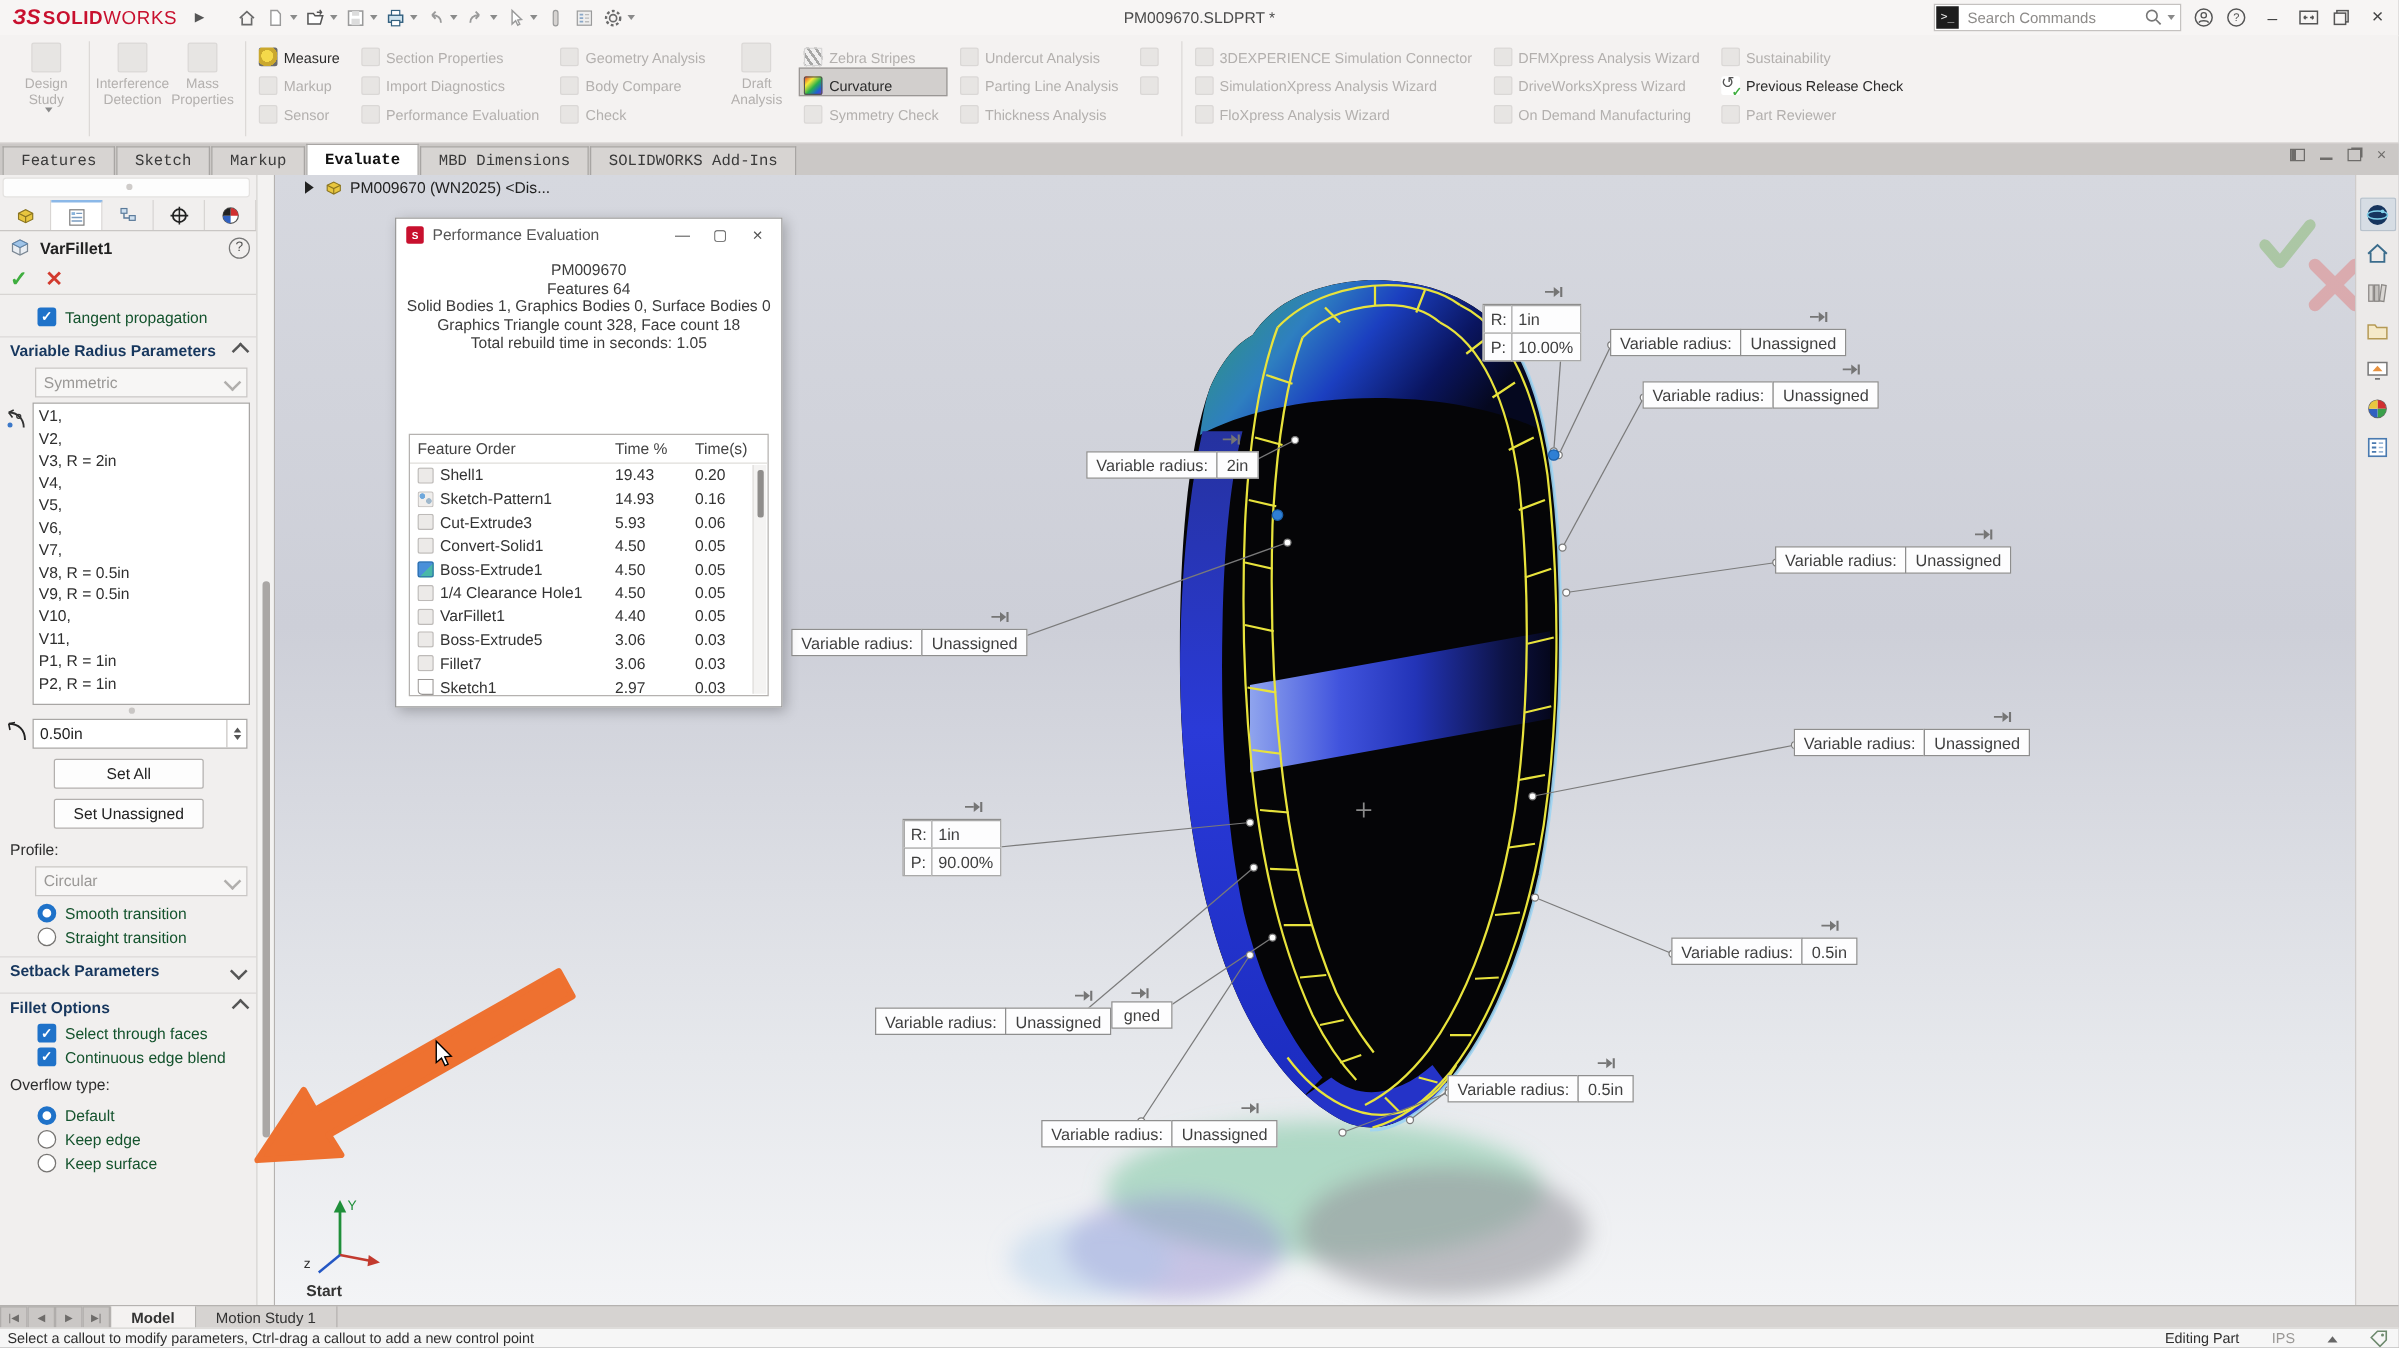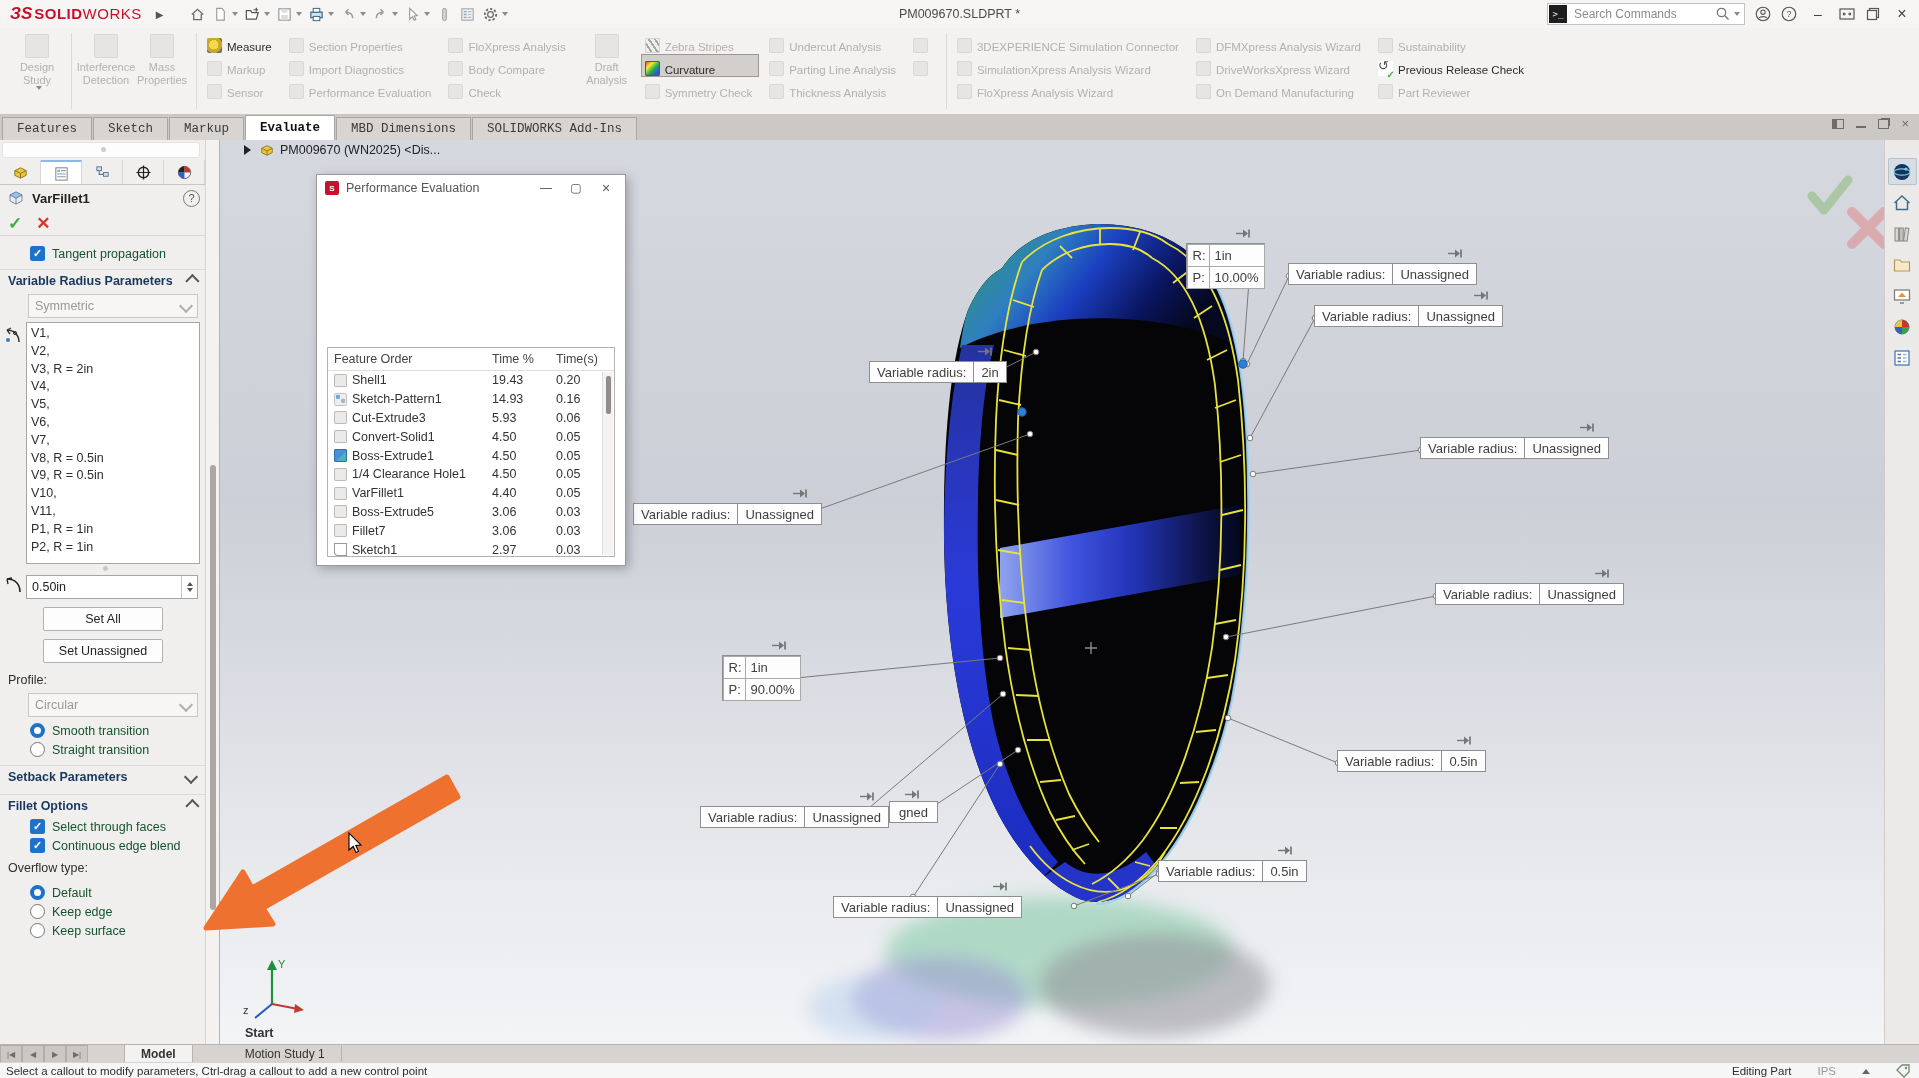--- a/index.html
+++ b/index.html
@@ -361,7 +361,7 @@
       <div class="rcol rstack">
         <div class="ritem dis">
           <span class="ric i-geometry-analysis"></span>
-          <span>FloXpress Analysis</span>
+          <span>Geometry Analysis</span>
         </div>
         <div class="ritem dis">
           <span class="ric i-body-compare"></span>

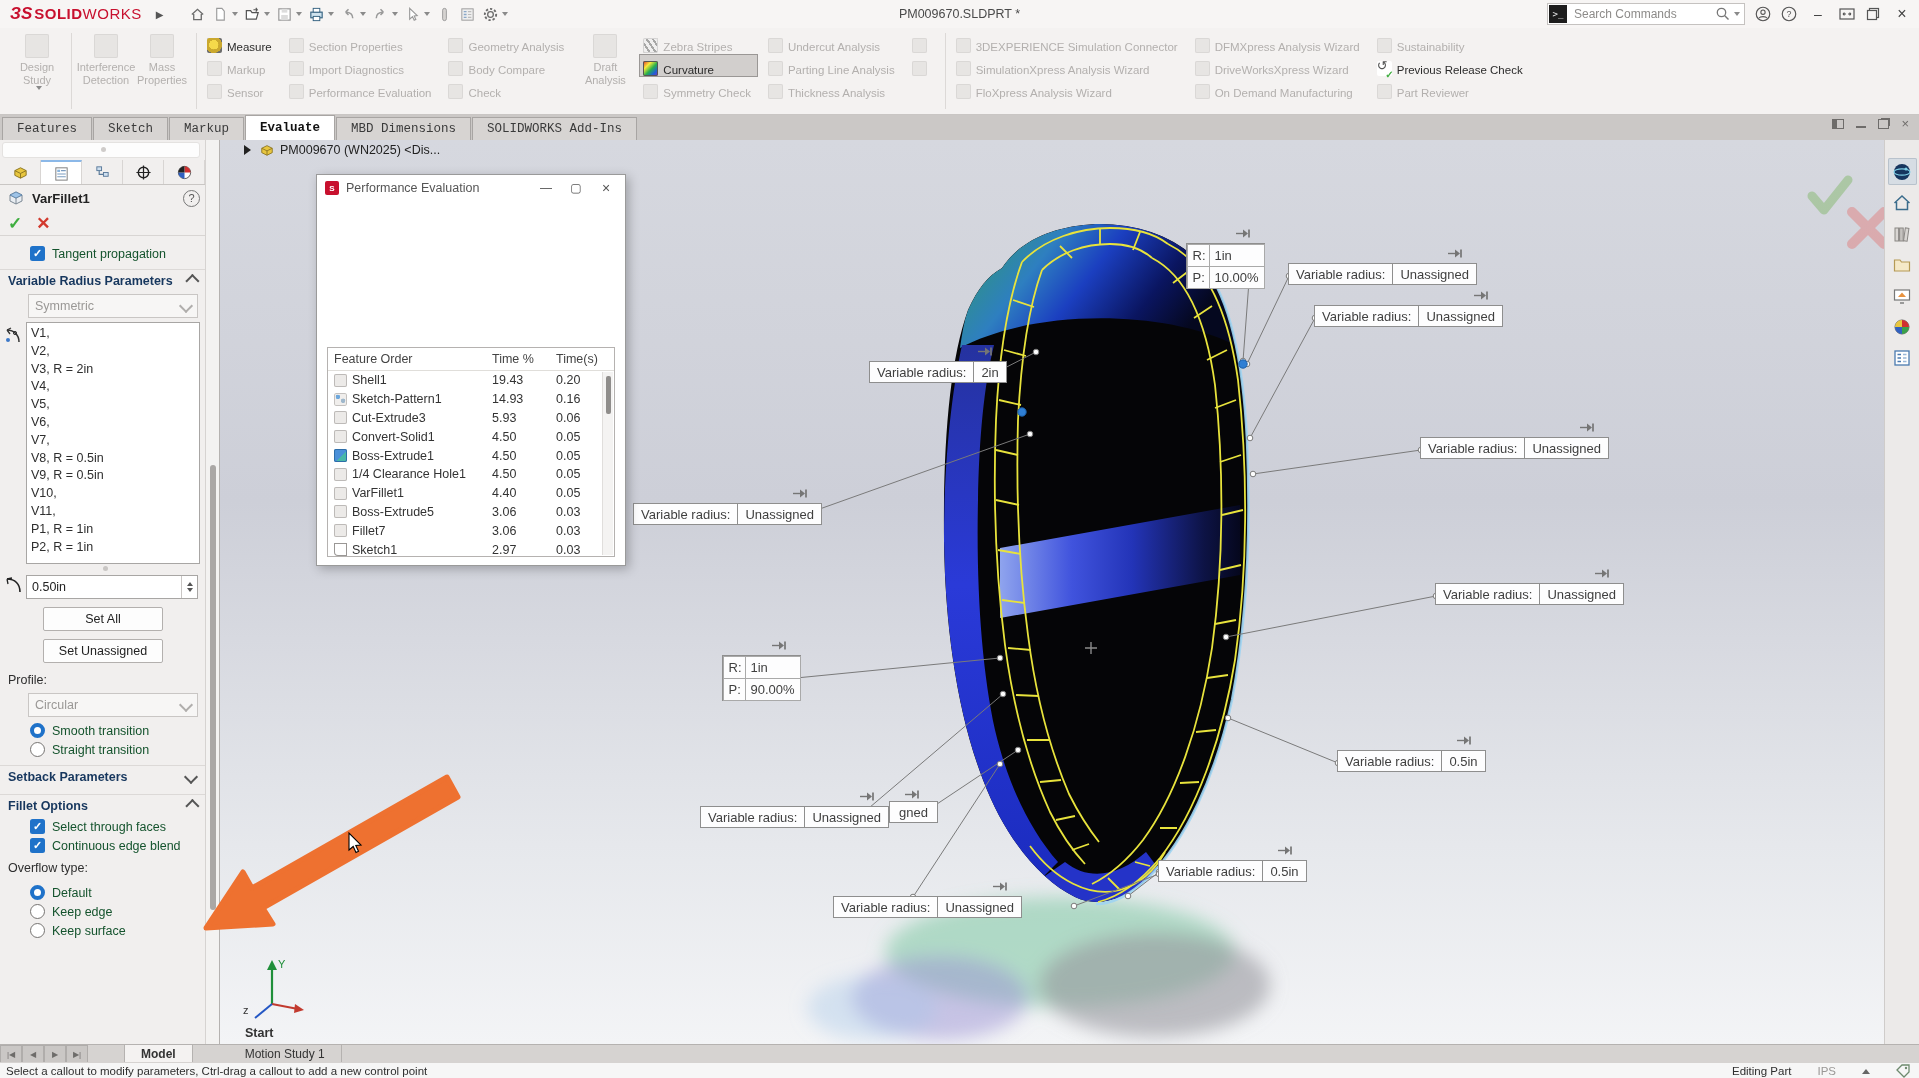--- a/index.html
+++ b/index.html
@@ -825,6 +825,13 @@
       <span class="dlg-wb">▢</span>
       <span class="dlg-wb" style="font-size:14px;">×</span>
     </div>
+    <div class="dlg-summary">
+      <div>PM009670</div>
+      <div>Features 64</div>
+      <div>Solid Bodies 1, Graphics Bodies 0, Surface Bodies 0</div>
+      <div>Graphics Triangle count 328, Face count 18</div>
+      <div>Total rebuild time in seconds: 1.05</div>
+    </div>
     <div class="dlg-table">
       <div class="tbl-head">
         <span class="c-feat">Feature Order</span>

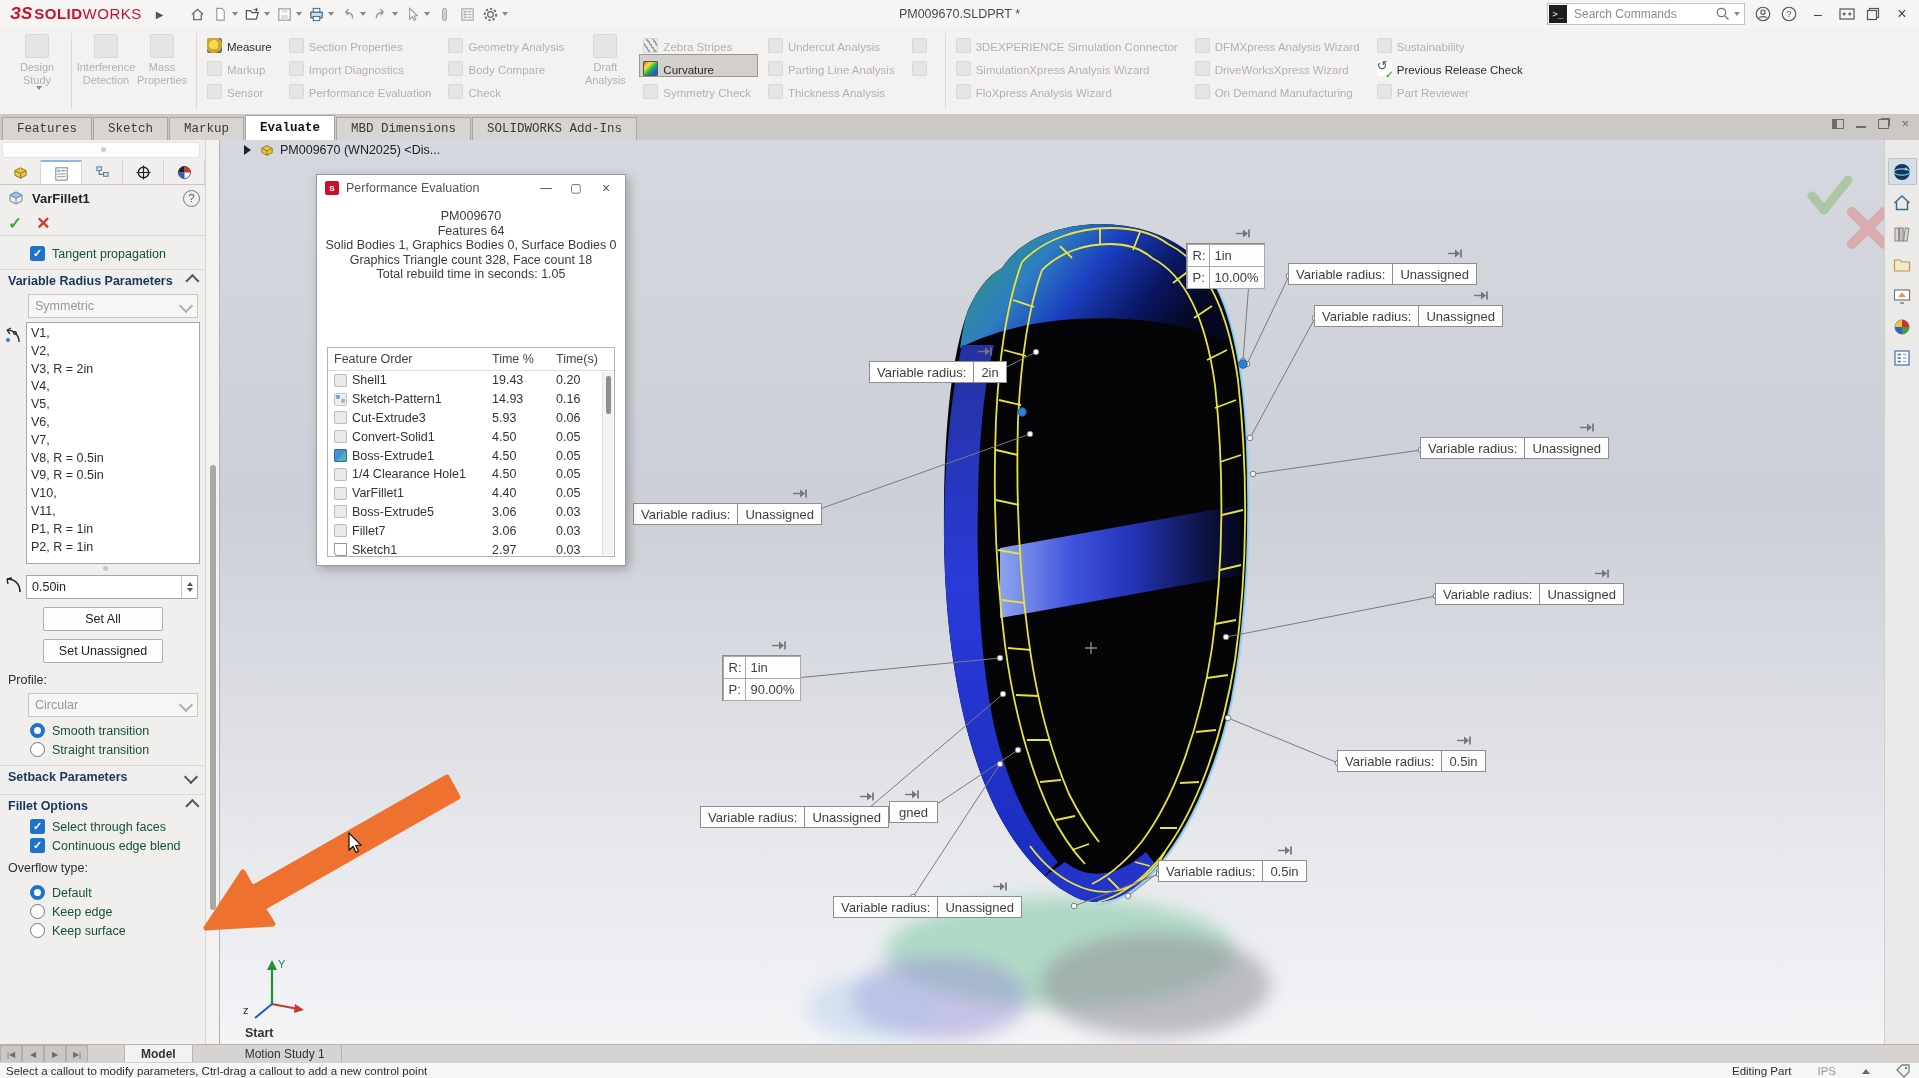--- a/index.html
+++ b/index.html
@@ -173,7 +173,7 @@
   .nav{display:flex;}
   .nav span{width:20px;border:1px solid #b0adab;background:#cac7c5;color:#6e6c6a;font-size:8px;
             display:flex;align-items:center;justify-content:center;}
-  .mtab{padding:0 16px;display:flex;align-items:center;font-size:12px;color:#333;border-right:1px solid #b5b2b0;margin-left:36px;}
+  .mtab{padding:0 16px;display:flex;align-items:center;font-size:12px;color:#333;border-right:1px solid #b5b2b0;}
   .mtab.active{background:#f4f2f1;font-weight:bold;border-left:1px solid #b5b2b0;}
   .statusbar{position:absolute;left:0;top:1062px;width:1919px;height:16px;background:#f6f6f6;border-top:1px solid #d6d3d1;
              z-index:10;display:flex;align-items:center;font-size:11.5px;color:#2e2e2e;}

